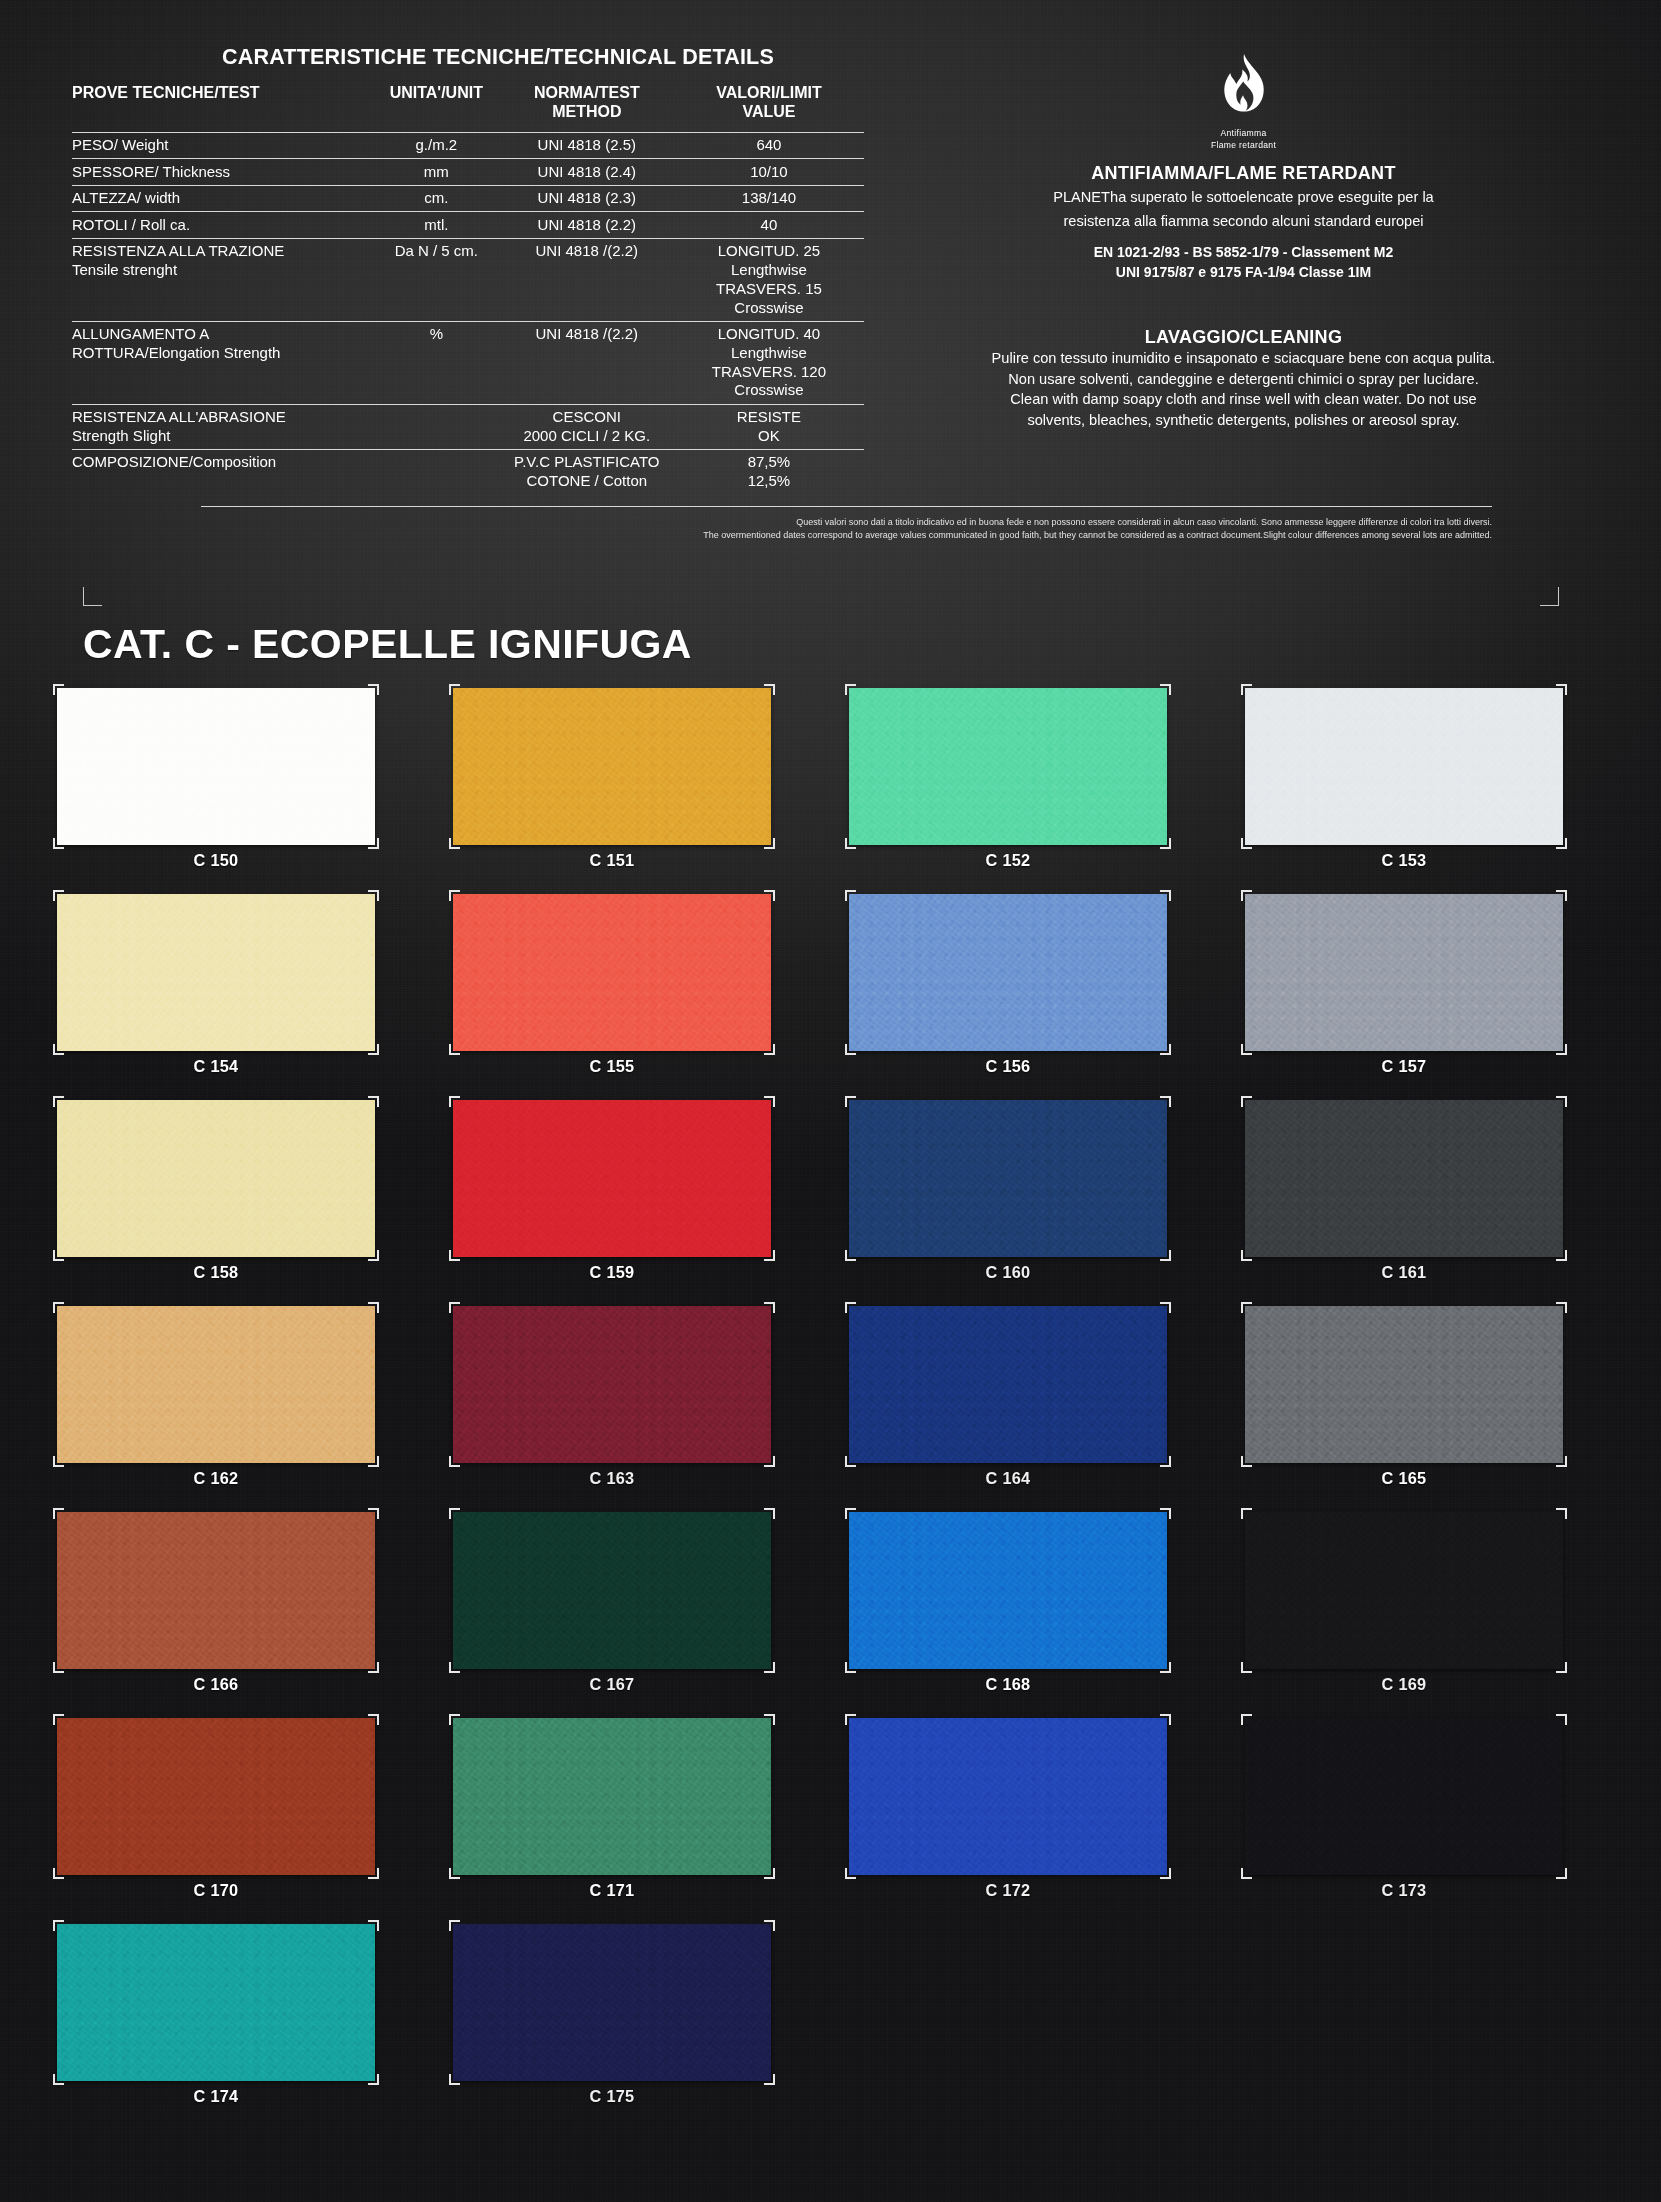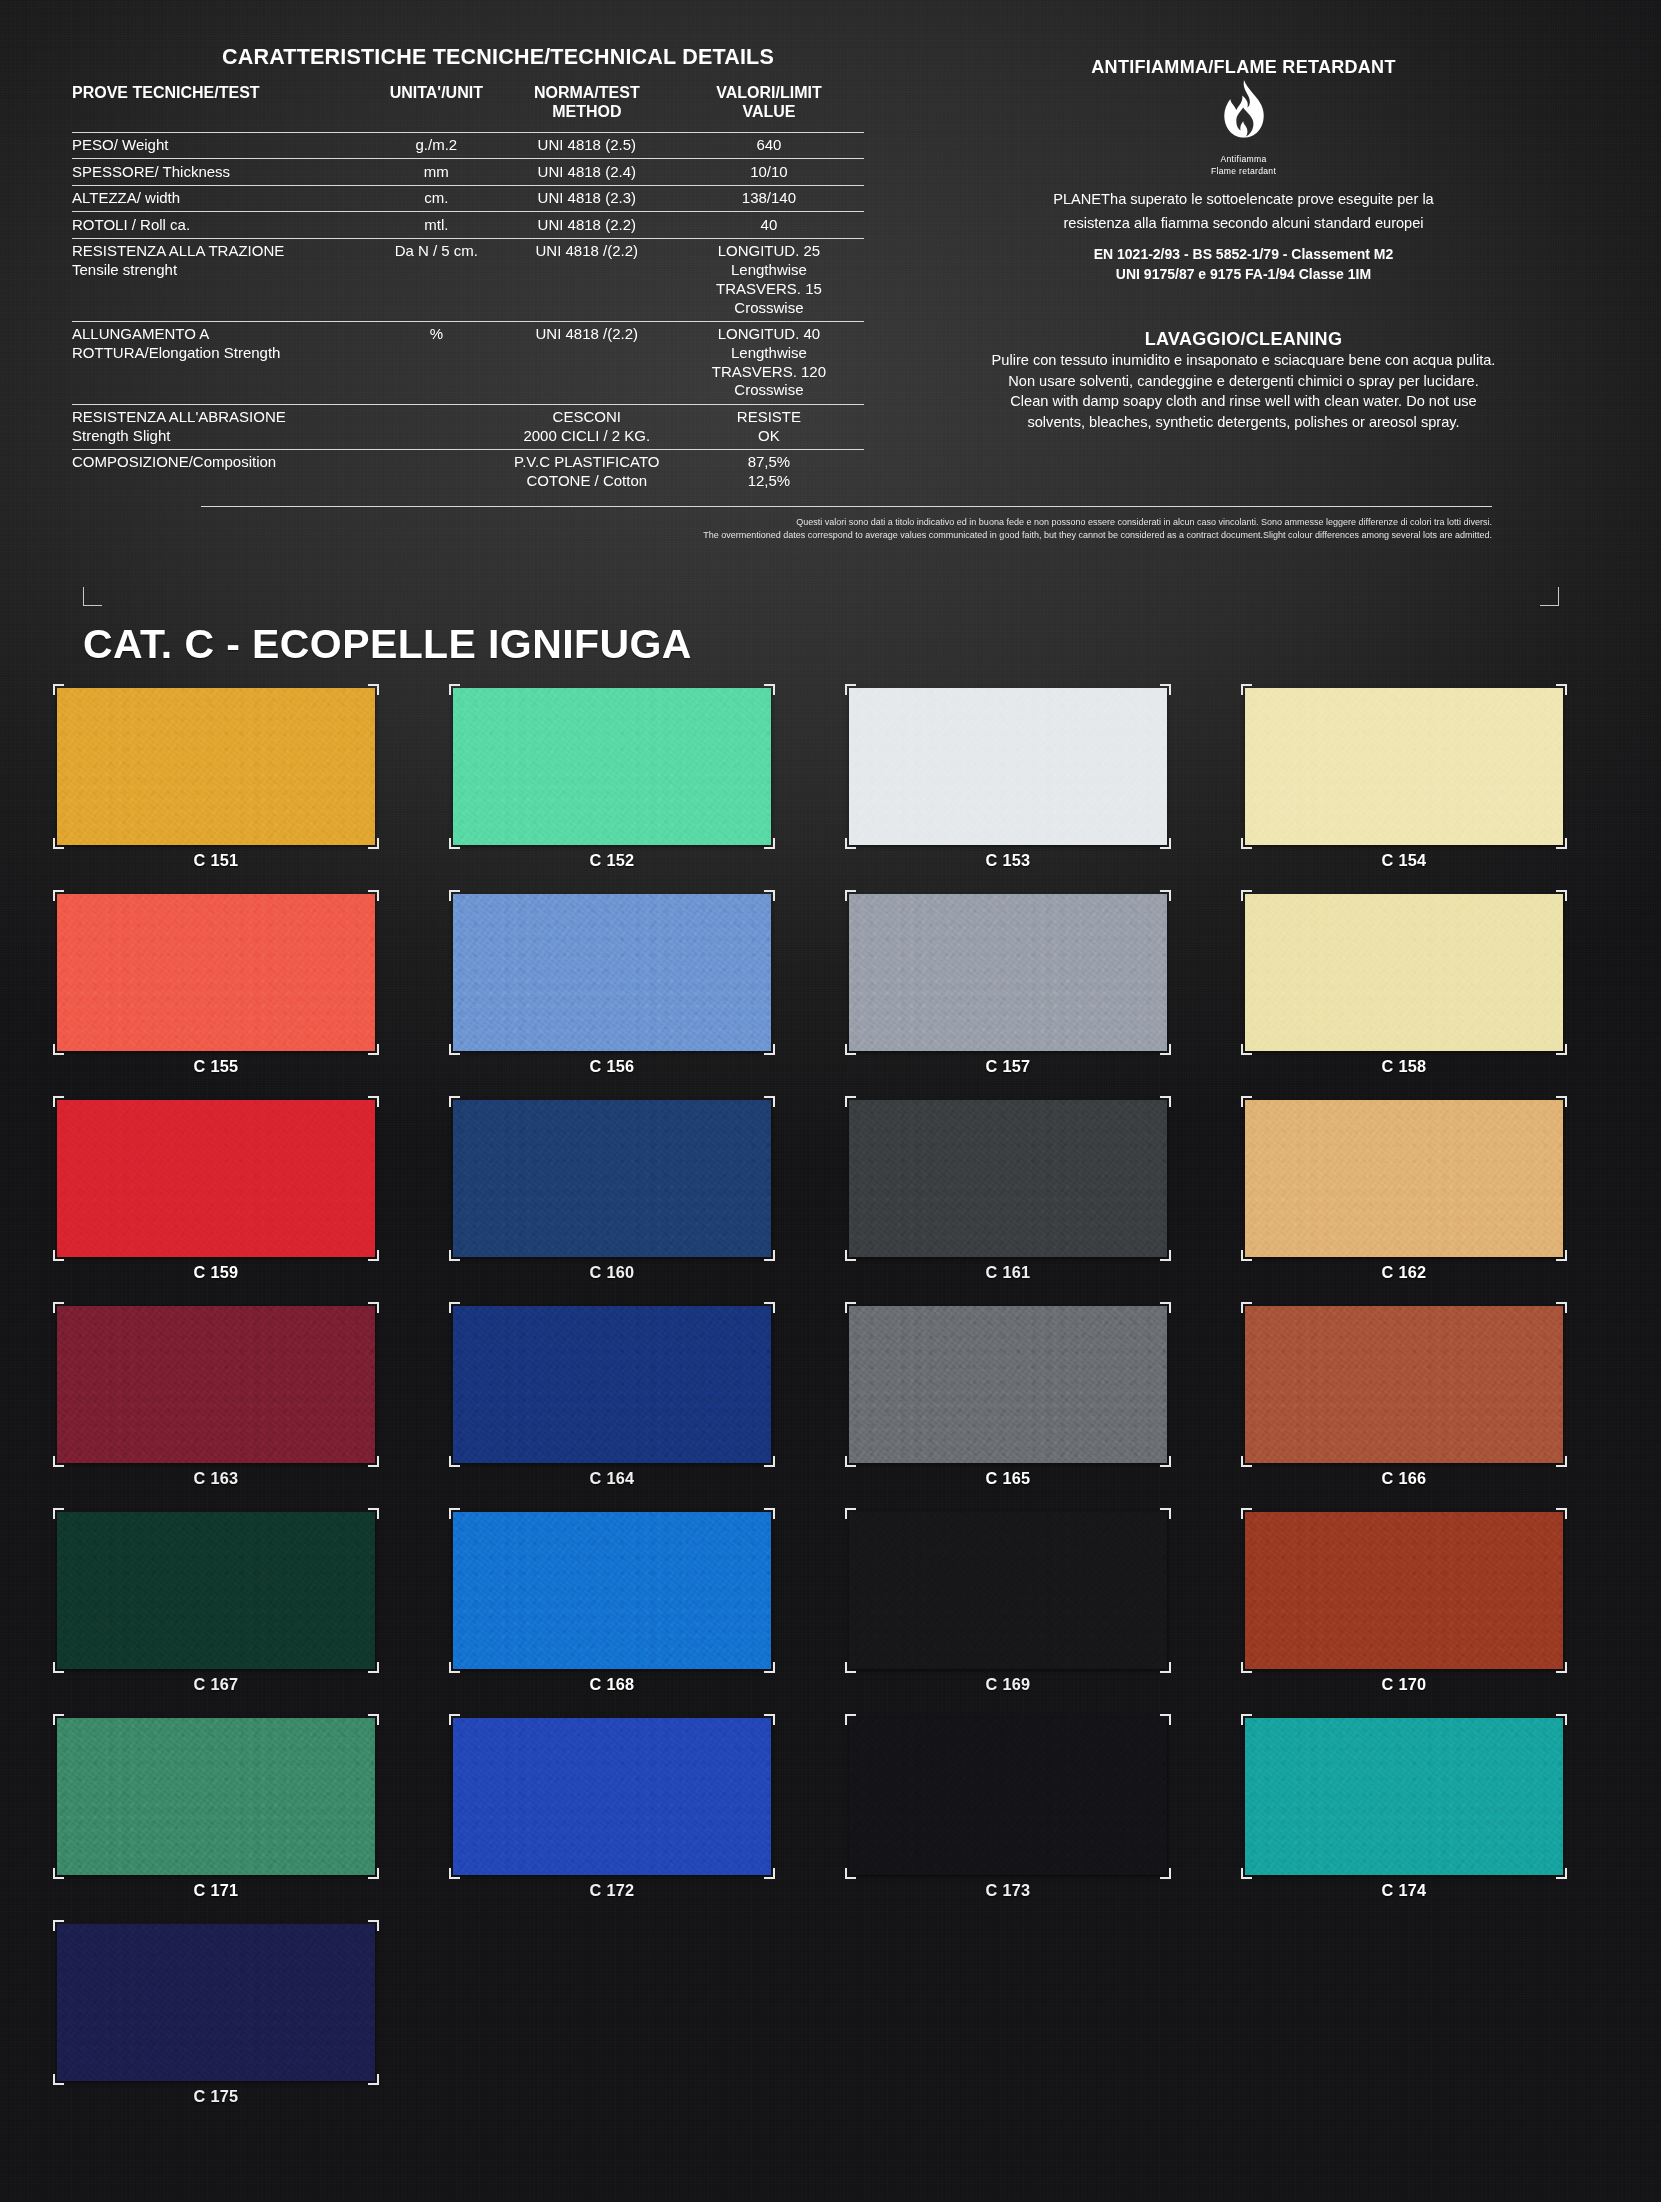--- a/index.html
+++ b/index.html
@@ -268,8 +268,6 @@
     </div>
 
     <div id="fr-block">
-      <div id="fr-title">ANTIFIAMMA/FLAME RETARDANT</div>
-
       <div id="flame-logo">
         <svg width="60" height="71" viewBox="0 0 70 82">
           <path fill="#ffffff" d="M35 2c-2 10 4 15 6 21 2 6 0 10-2 11 2-7-3-11-6-14 1 8-4 11-7 17-2-6-6-7-7-13-4 6-7 12-7 19 0 16 10 26 23 26s23-10 23-26c0-12-8-20-13-26-4-5-8-9-10-15z"></path>
@@ -278,6 +276,8 @@
         <div class="flame-cap">Antifiamma</div>
         <div class="flame-cap">Flame retardant</div>
       </div>
+
+      <div id="fr-title">ANTIFIAMMA/FLAME RETARDANT</div>
       <div class="fr-line">PLANETha superato le sottoelencate prove eseguite per la</div>
       <div class="fr-line">resistenza alla fiamma secondo alcuni standard europei</div>
 

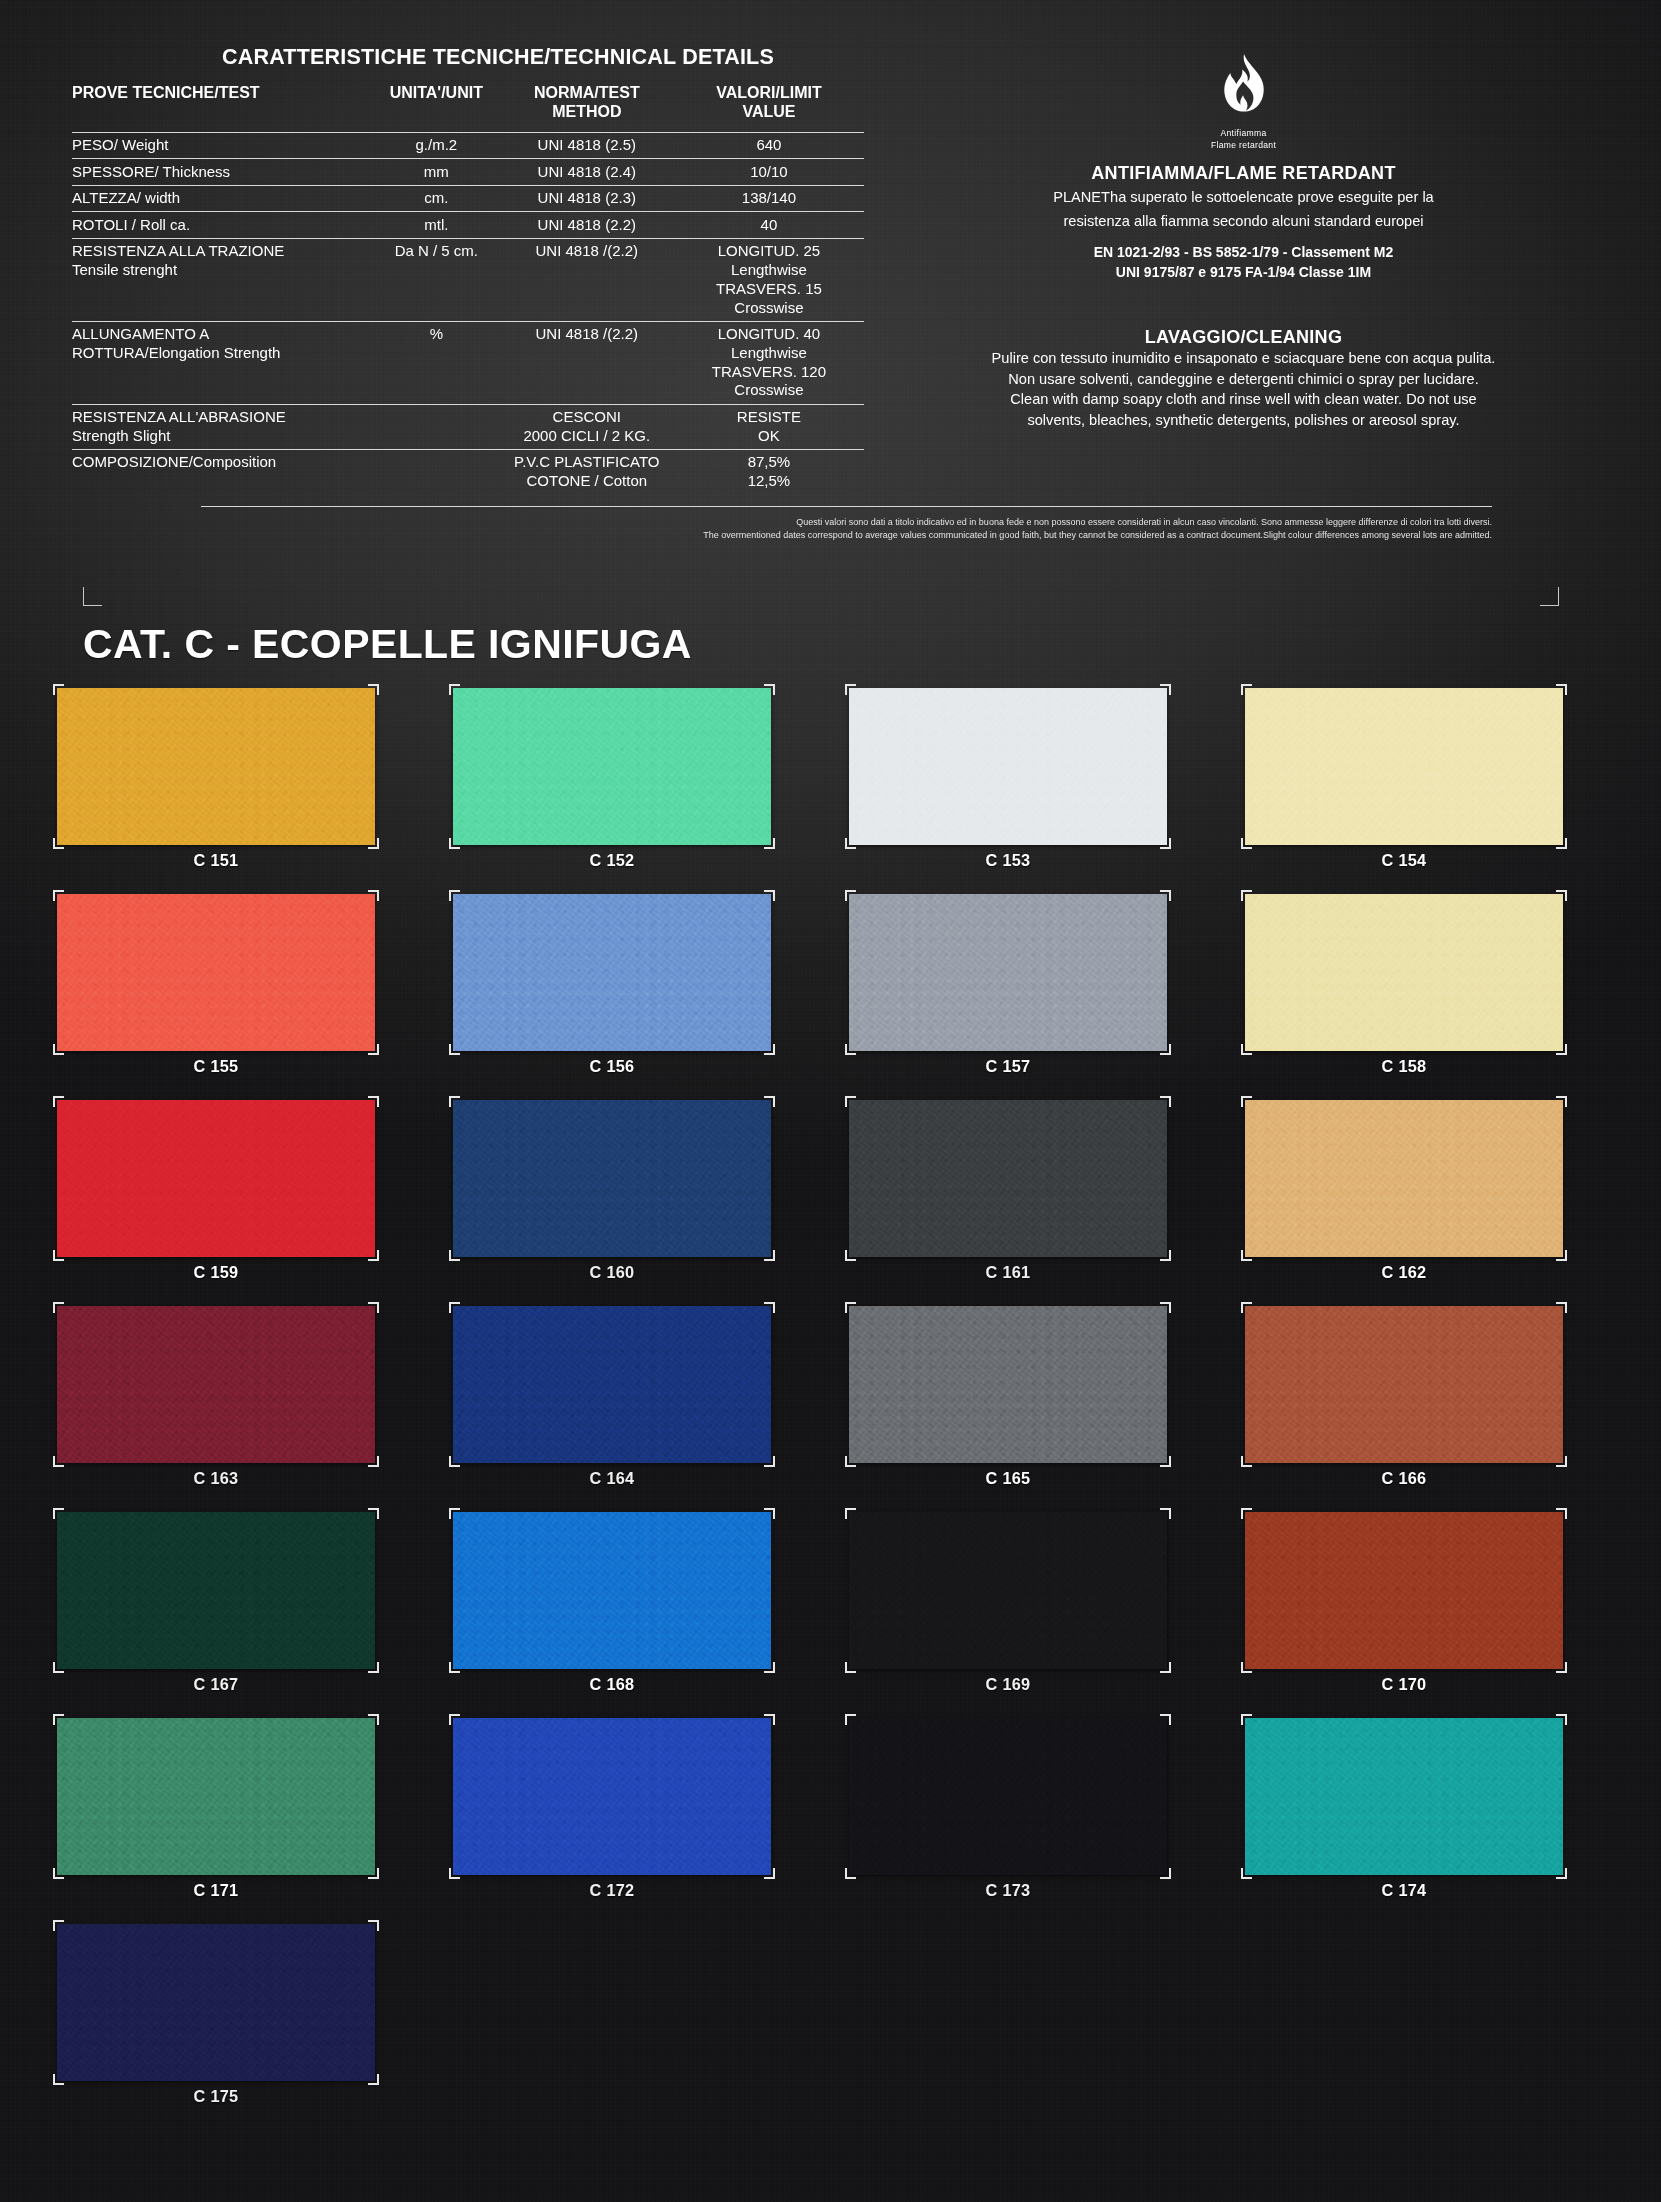--- a/index.html
+++ b/index.html
@@ -302,6 +302,16 @@
   <div id="swatch-grid">
       <div class="cell">
         <div class="swatch-wrap">
+          <div class="swatch" style="background: rgb(253, 253, 251);"></div>
+          <div class="crop tl"></div>
+          <div class="crop tr"></div>
+          <div class="crop bl"></div>
+          <div class="crop br"></div>
+        </div>
+        <div class="swatch-label">C 150</div>
+      </div>
+      <div class="cell">
+        <div class="swatch-wrap">
           <div class="swatch" style="background: rgb(224, 166, 48);"></div>
           <div class="crop tl"></div>
           <div class="crop tr"></div>

